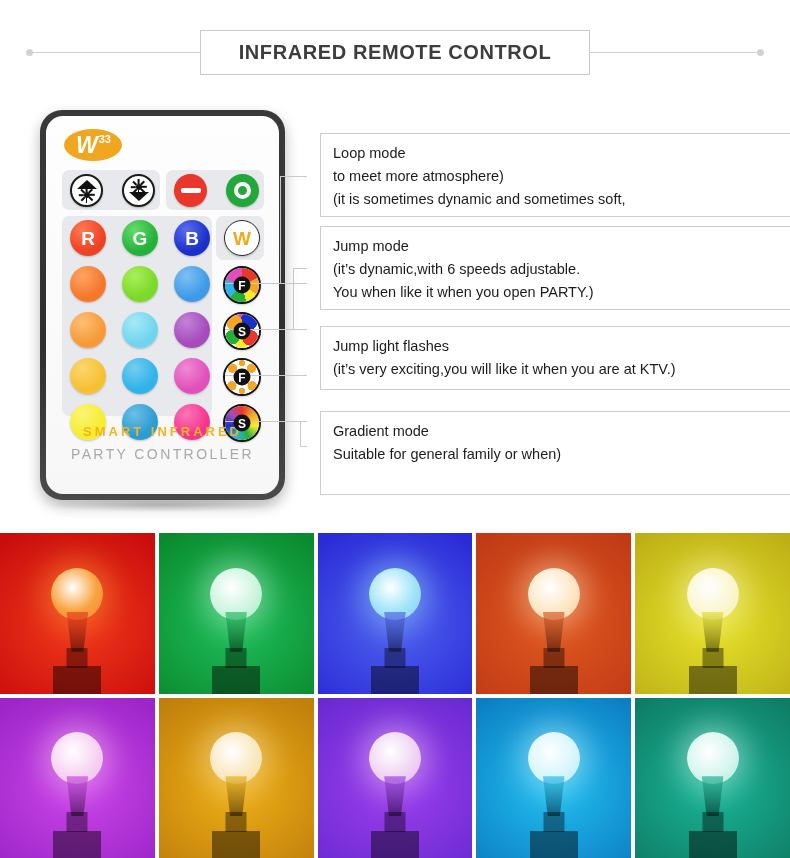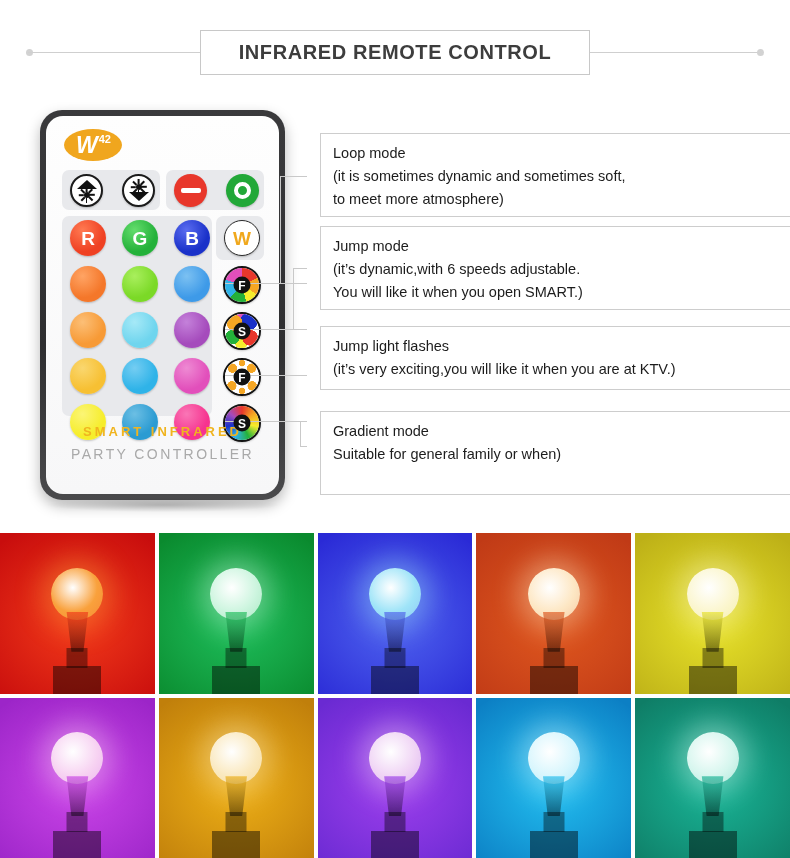--- a/index.html
+++ b/index.html
@@ -191,7 +191,7 @@
 
       <div class="logo">
         <span class="w">W</span>
-          <span class="n">42</span>
+          <span class="n">33</span>
       </div>
 
       <div class="pad pad-tl"></div>

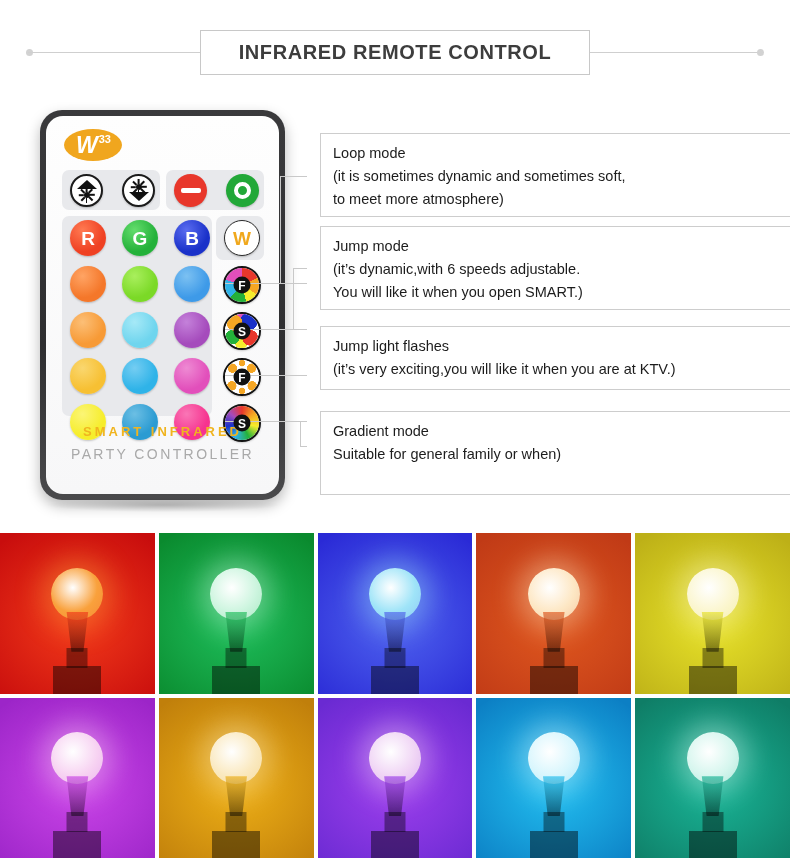--- a/index.html
+++ b/index.html
@@ -327,8 +327,8 @@
 
   <div class="panel" style="top:133px; height:84px;">
     <div class="p-title">Loop mode</div>
+    <div class="p-line">to meet more atmosphere)</div>
     <div class="p-line">(it is sometimes dynamic and sometimes soft,</div>
-    <div class="p-line">to meet more atmosphere)</div>
   </div>
 
   <div class="panel" style="top:226px; height:84px;">

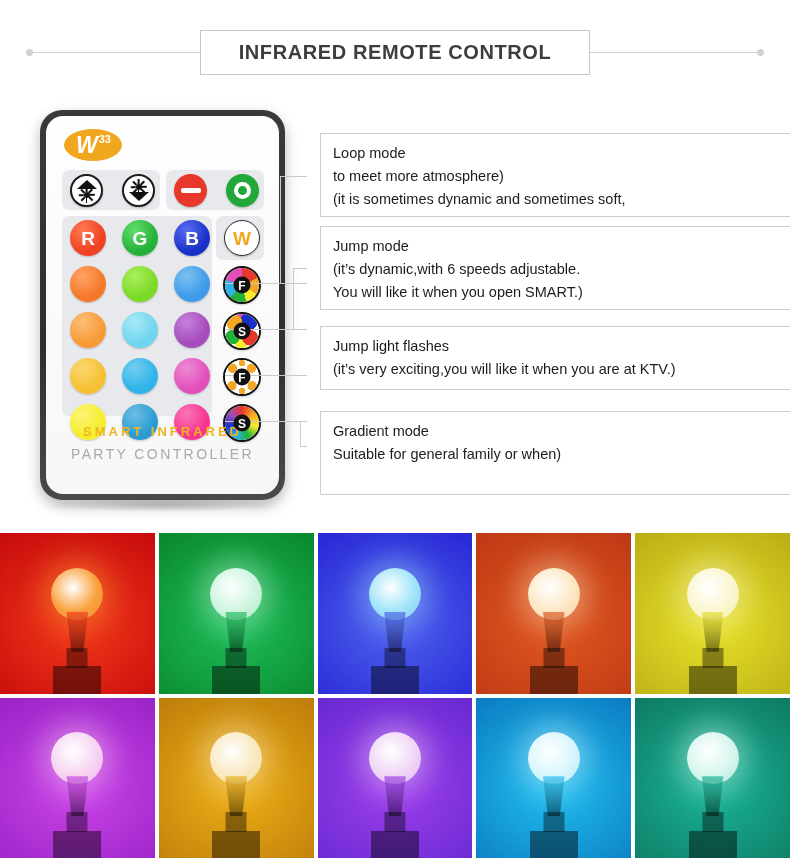--- a/index.html
+++ b/index.html
@@ -334,7 +334,7 @@
   <div class="panel" style="top:226px; height:84px;">
     <div class="p-title">Jump mode</div>
     <div class="p-line">(it’s dynamic,with 6 speeds adjustable.</div>
-    <div class="p-line">You will like it when you open SMART.)</div>
+    <div class="p-line">You when like it when you open PARTY.)</div>
   </div>
 
   <div class="panel" style="top:326px; height:64px;">

